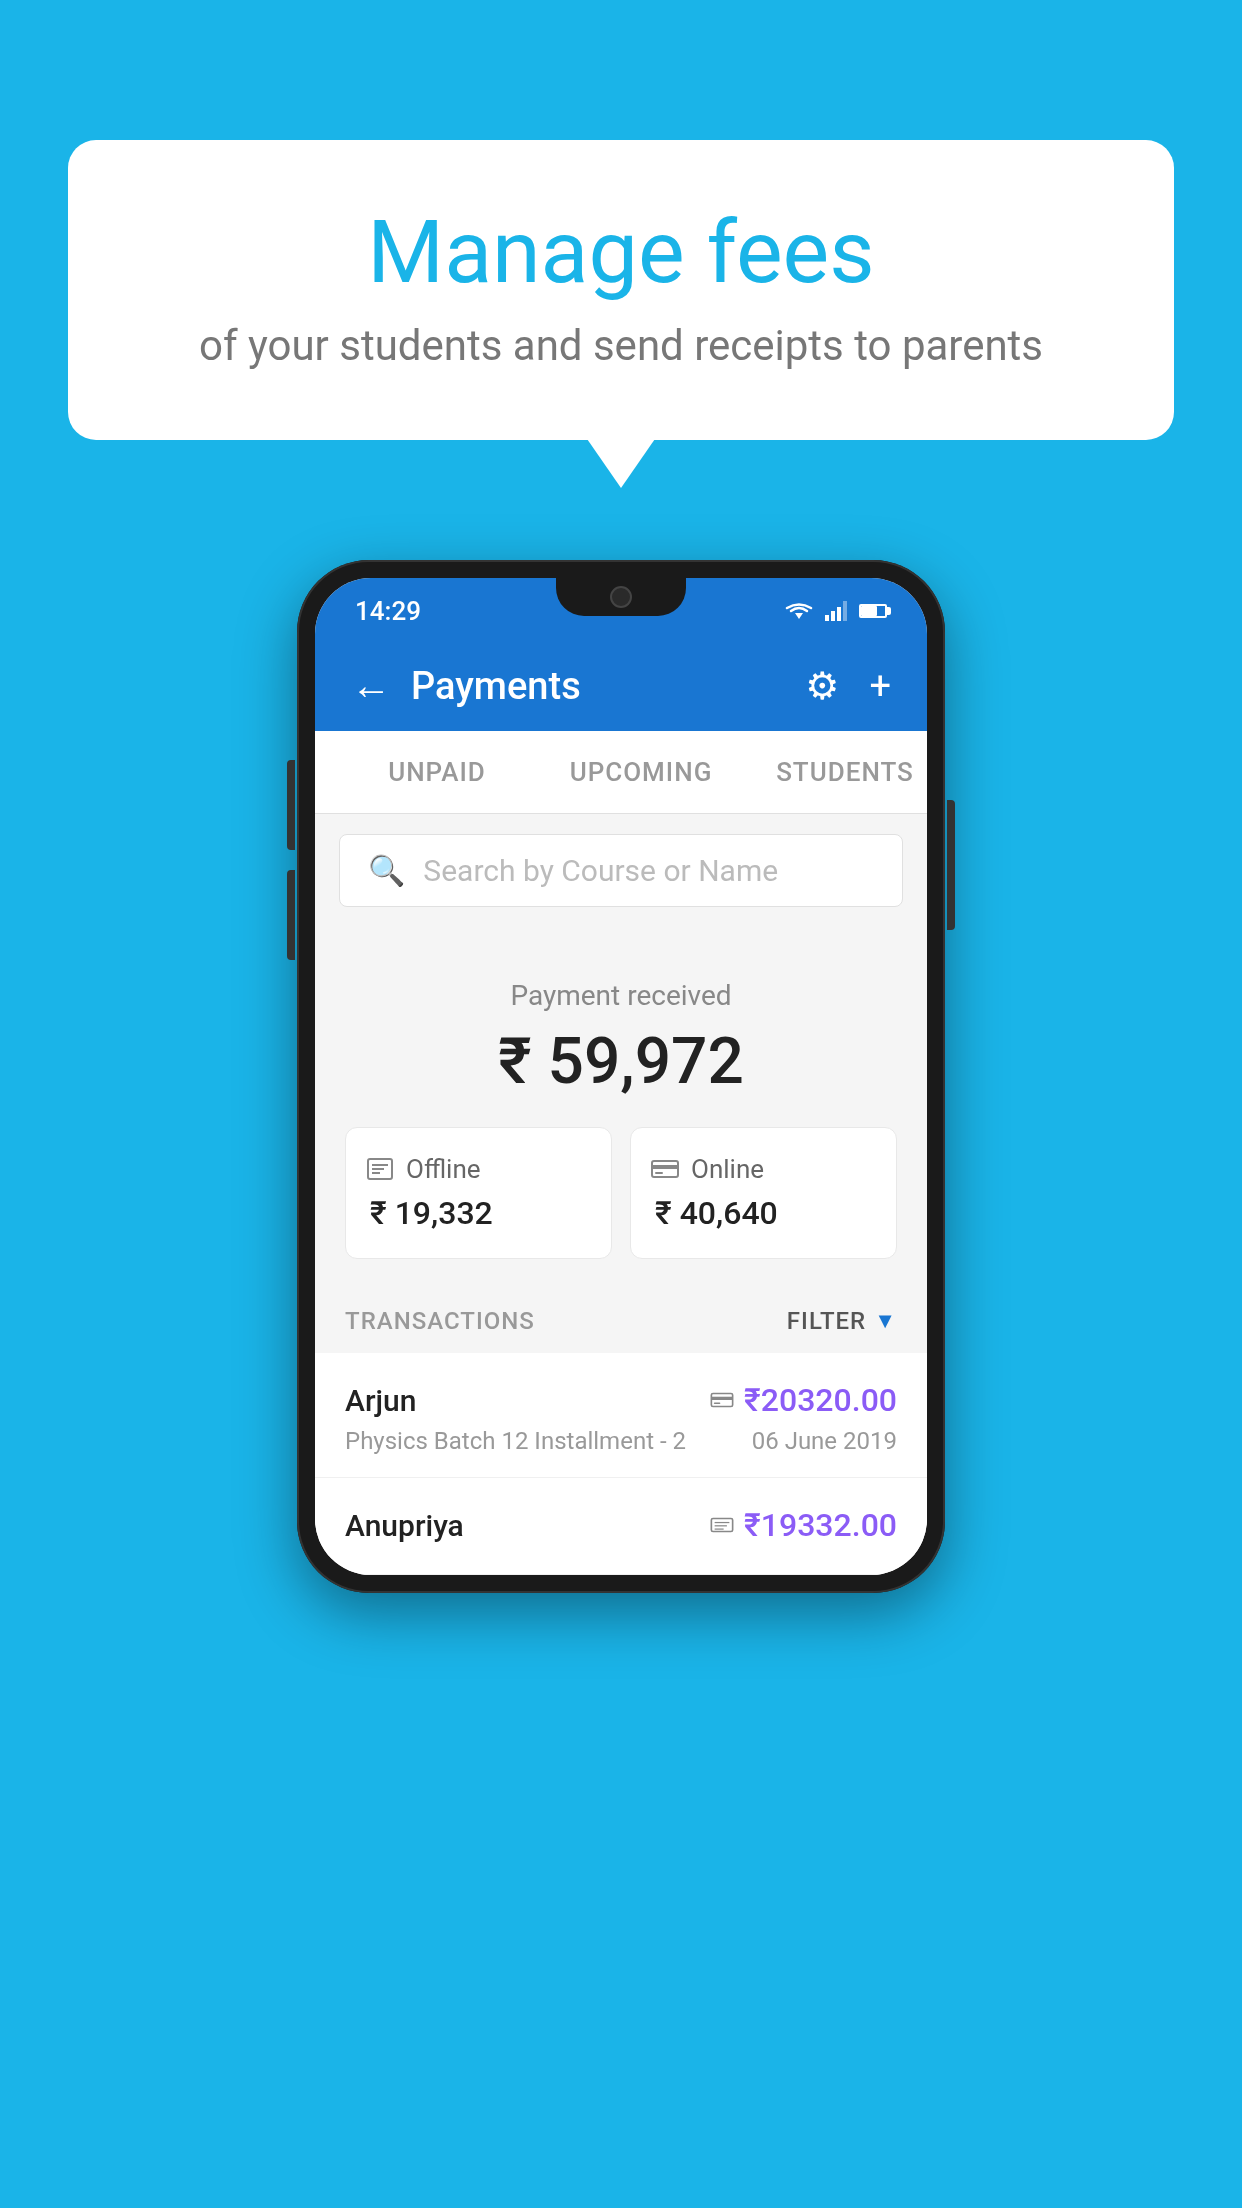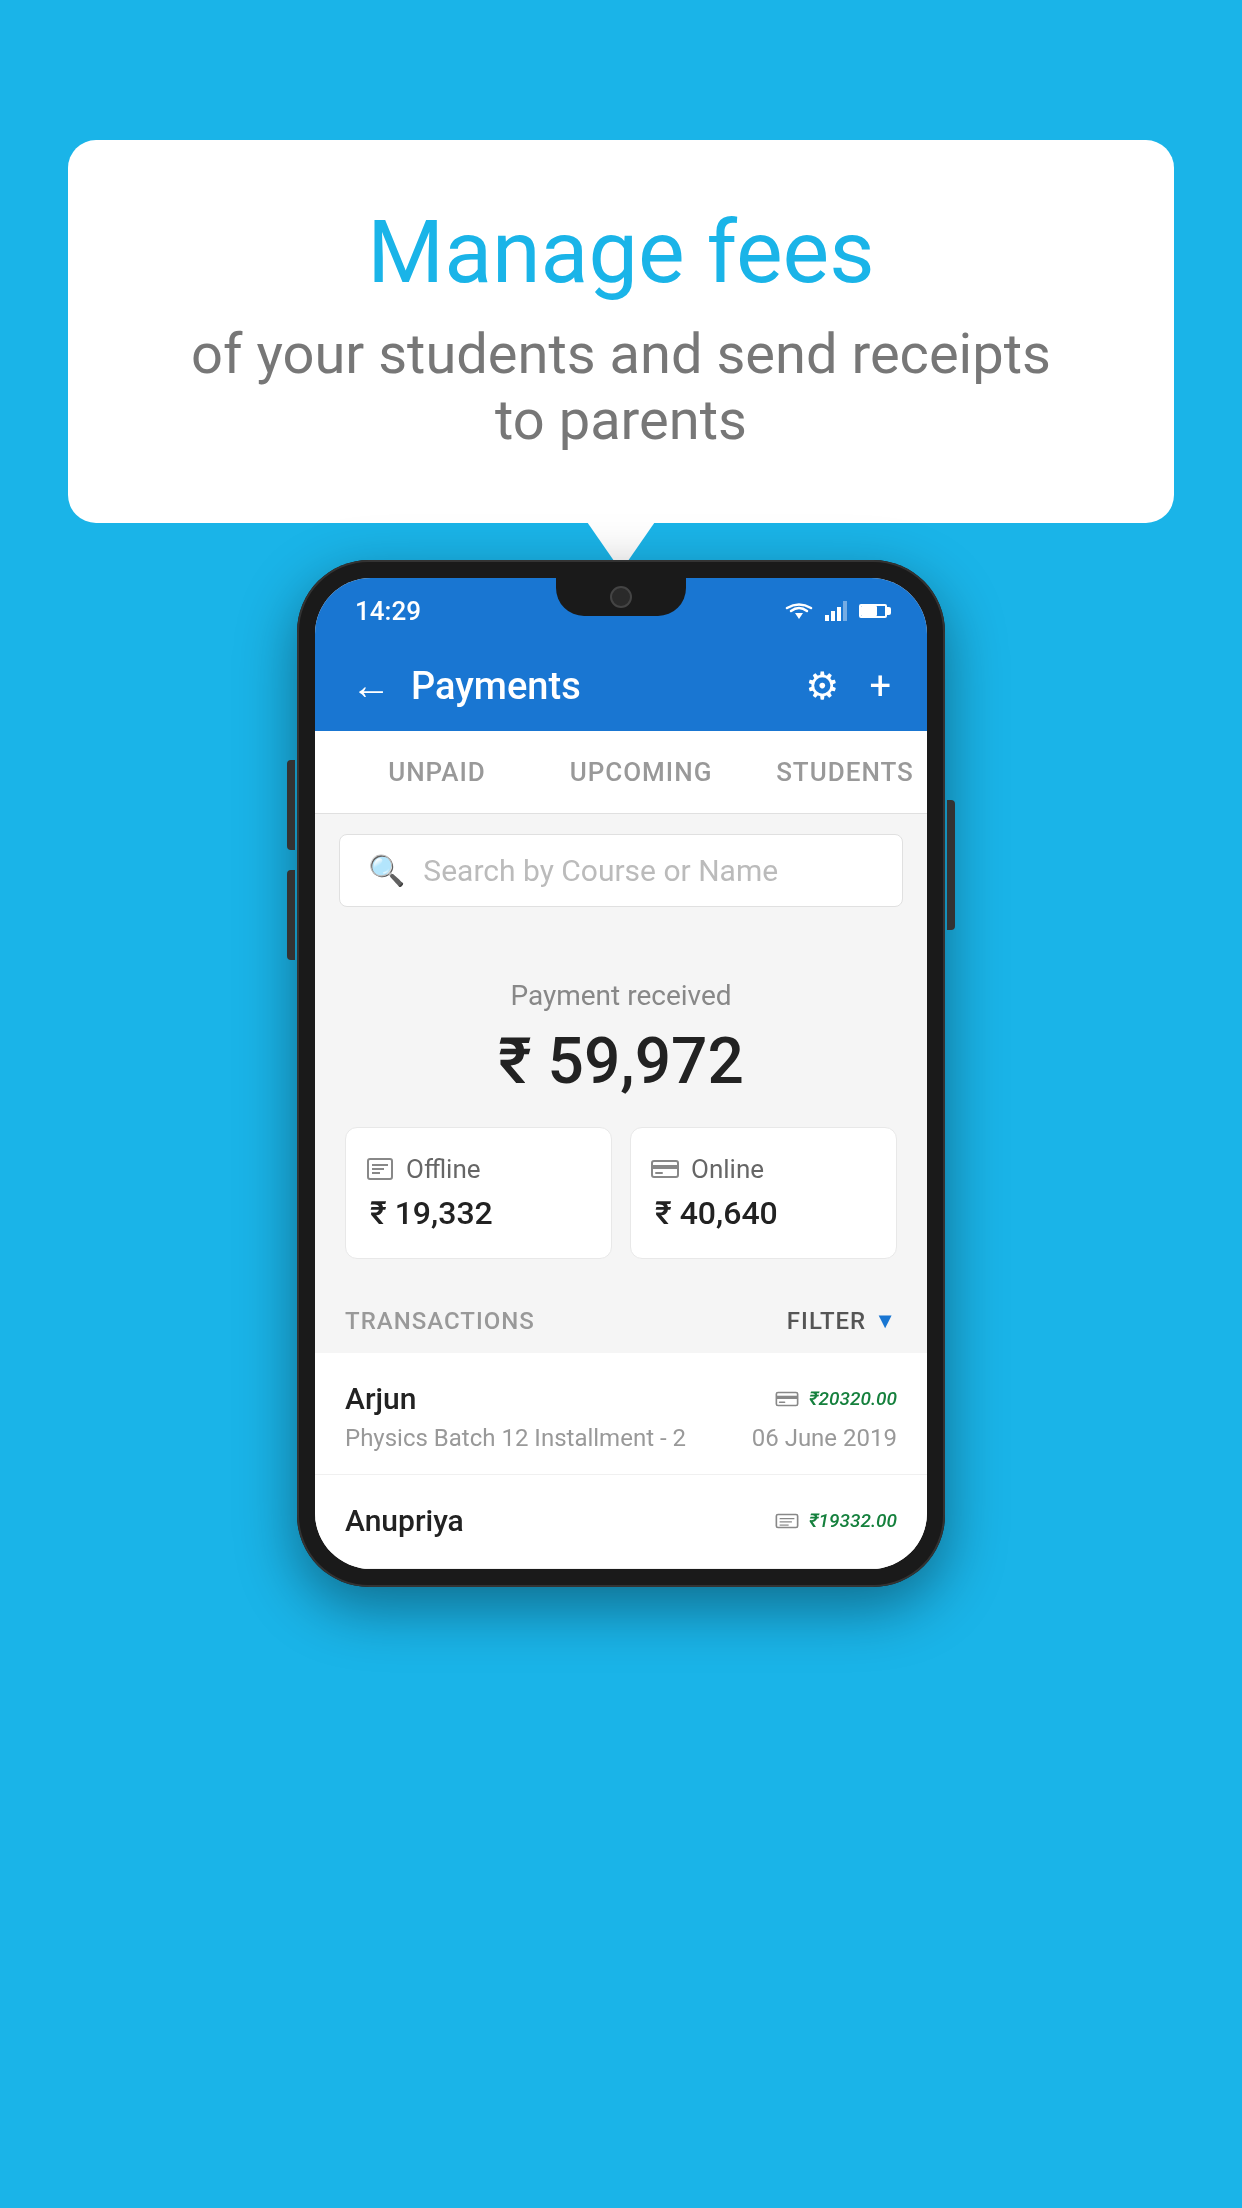--- a/index.html
+++ b/index.html
@@ -50,7 +50,7 @@
     }
 
     .bubble-subtitle {
-      font-size: 56px;
+      font-size: 42px;
       color: #777;
       font-weight: 400;
     }

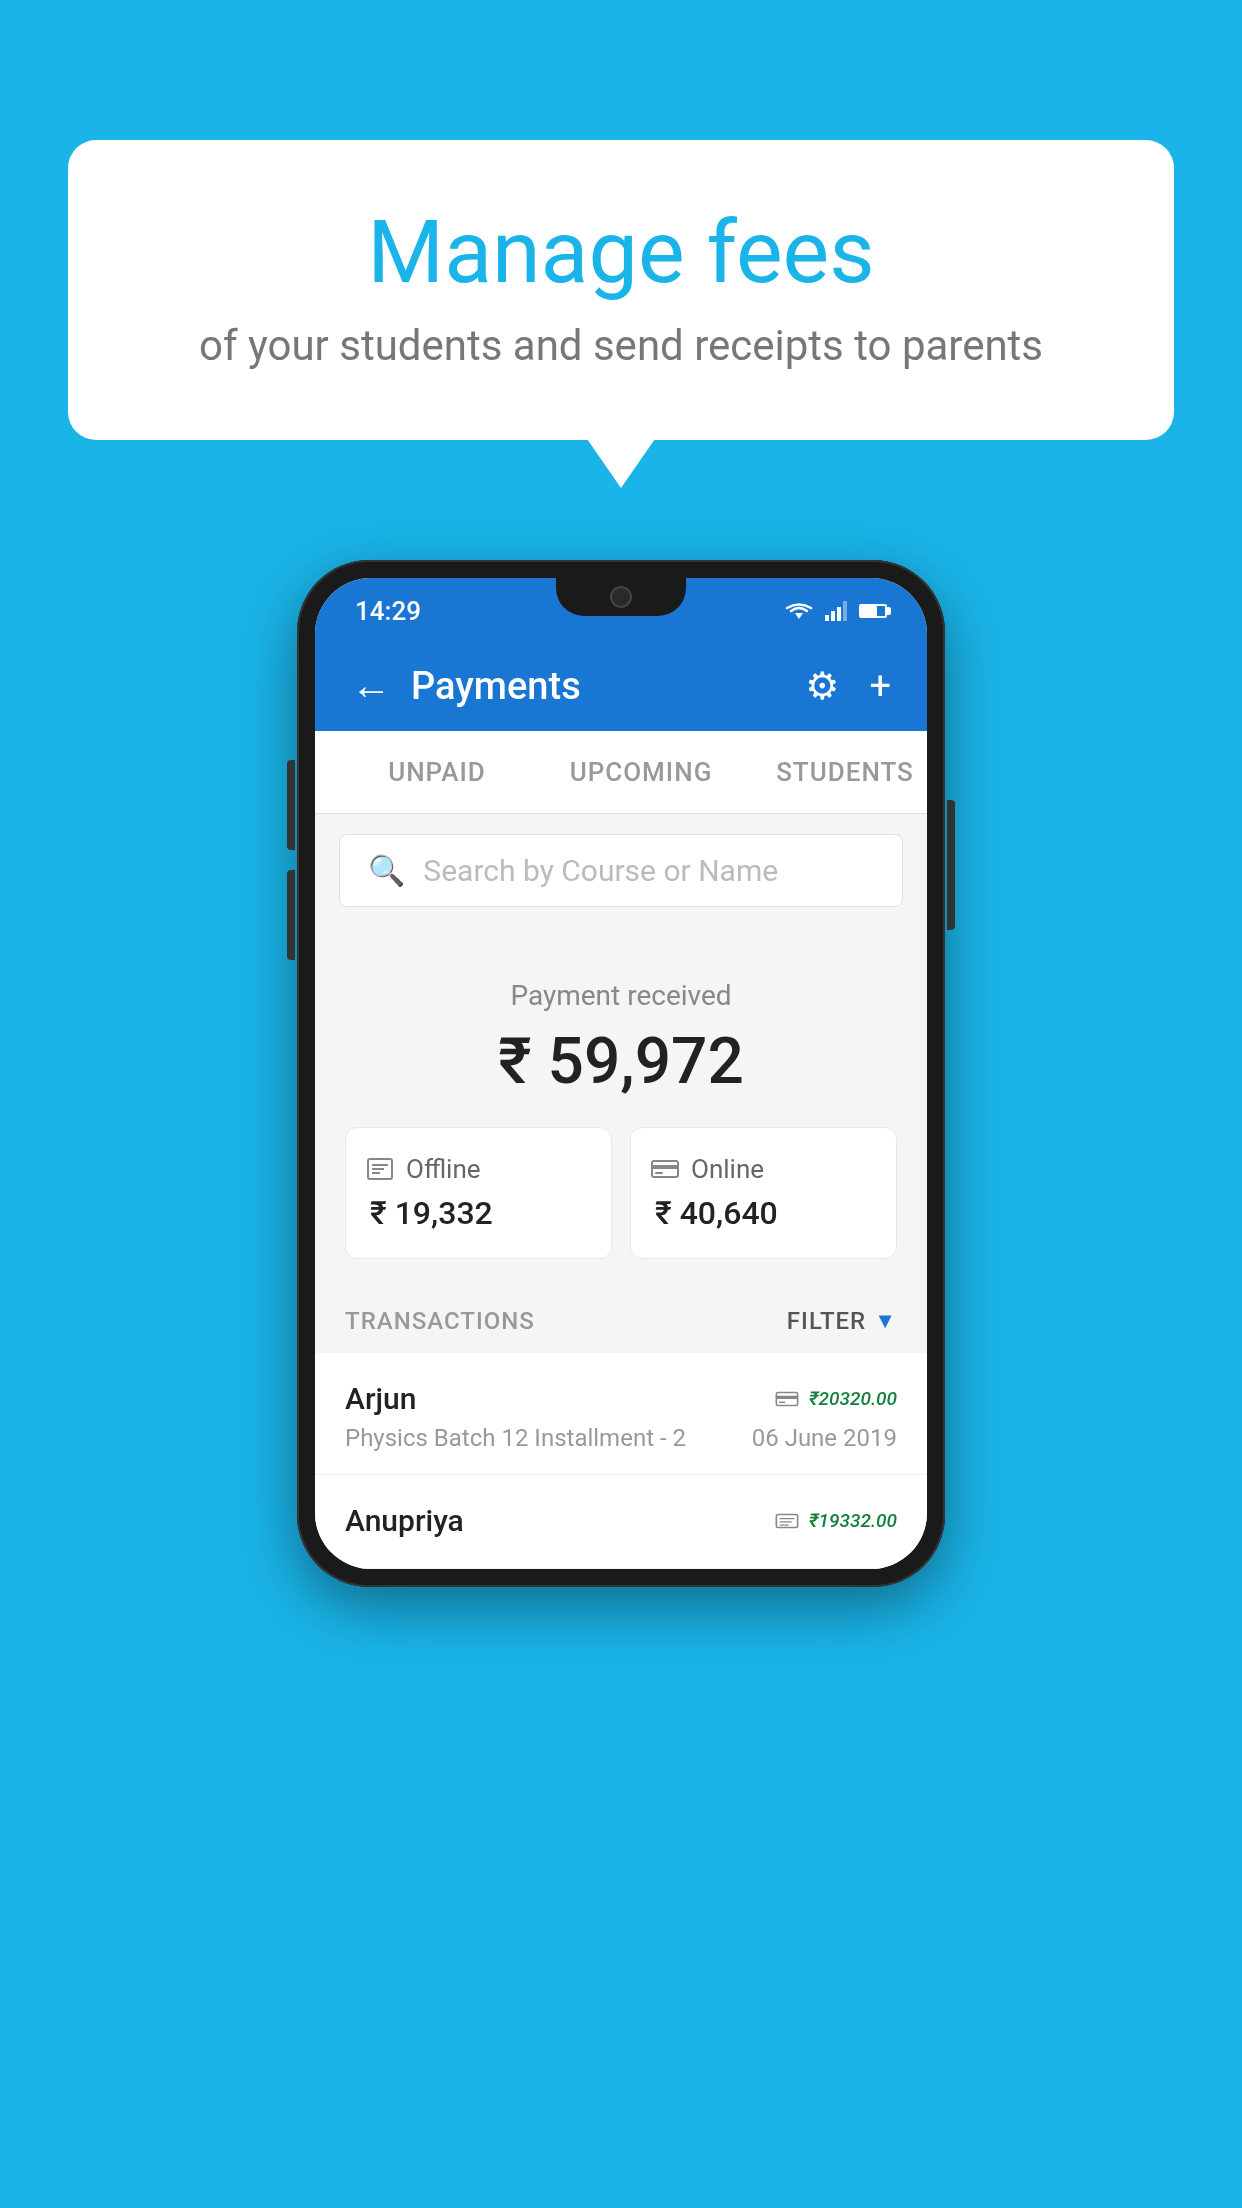--- a/index.html
+++ b/index.html
@@ -391,10 +391,9 @@
     }
 
     .transaction-amount {
-      color: #15803d;
-      font-size: 19px;
-      font-weight: 500;
-      font-style: italic;
+      color: #8b5cf6;
+      font-size: 32px;
+      font-weight: 500;
     }
 
     .transaction-bottom {

